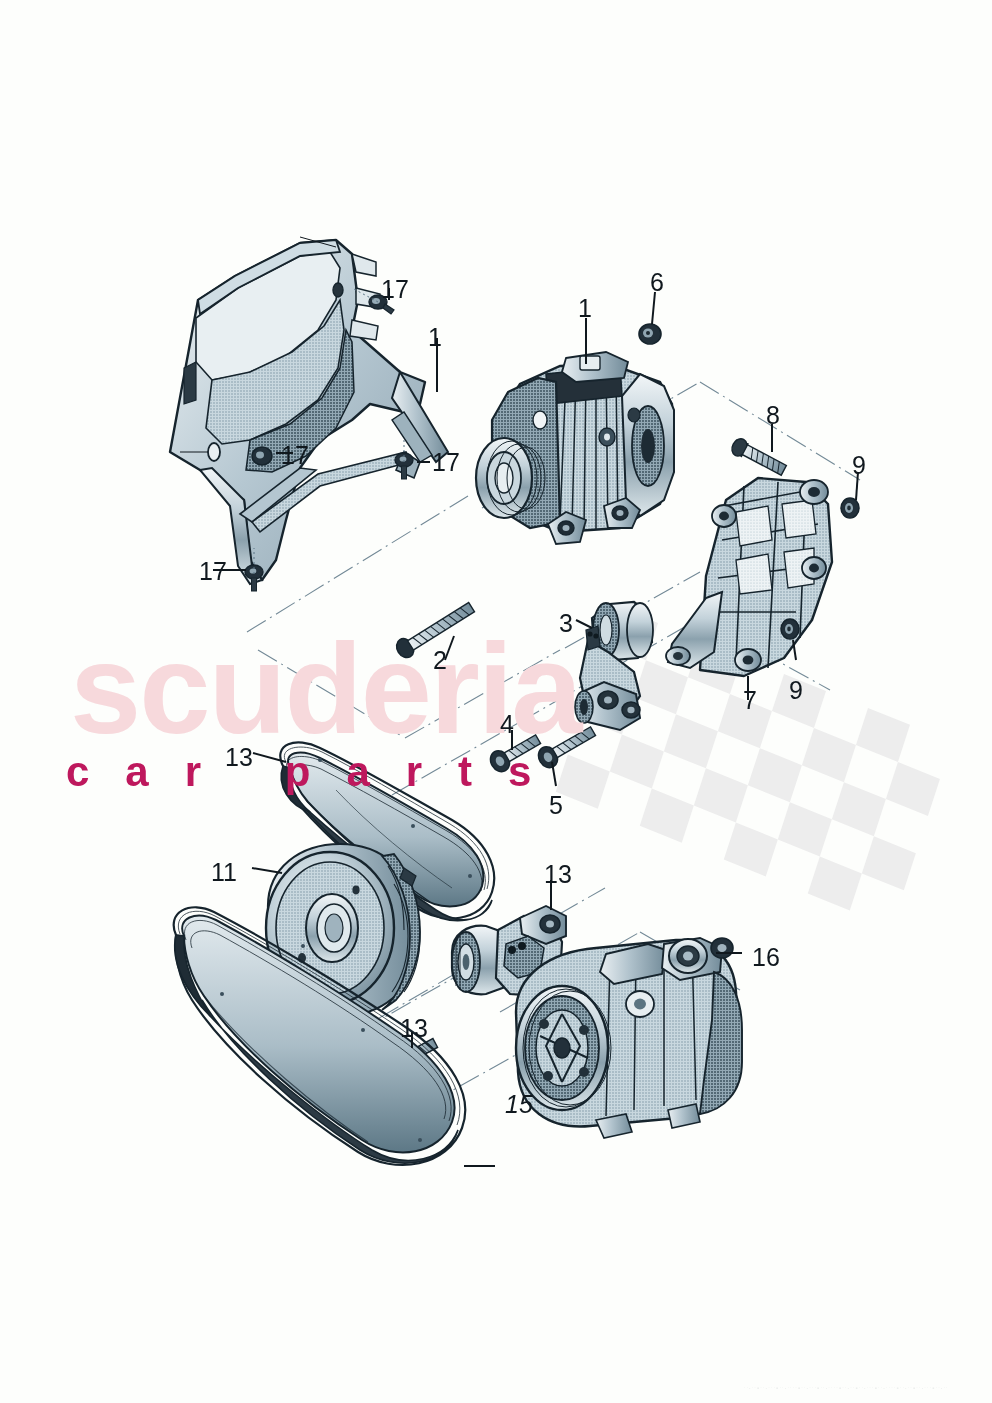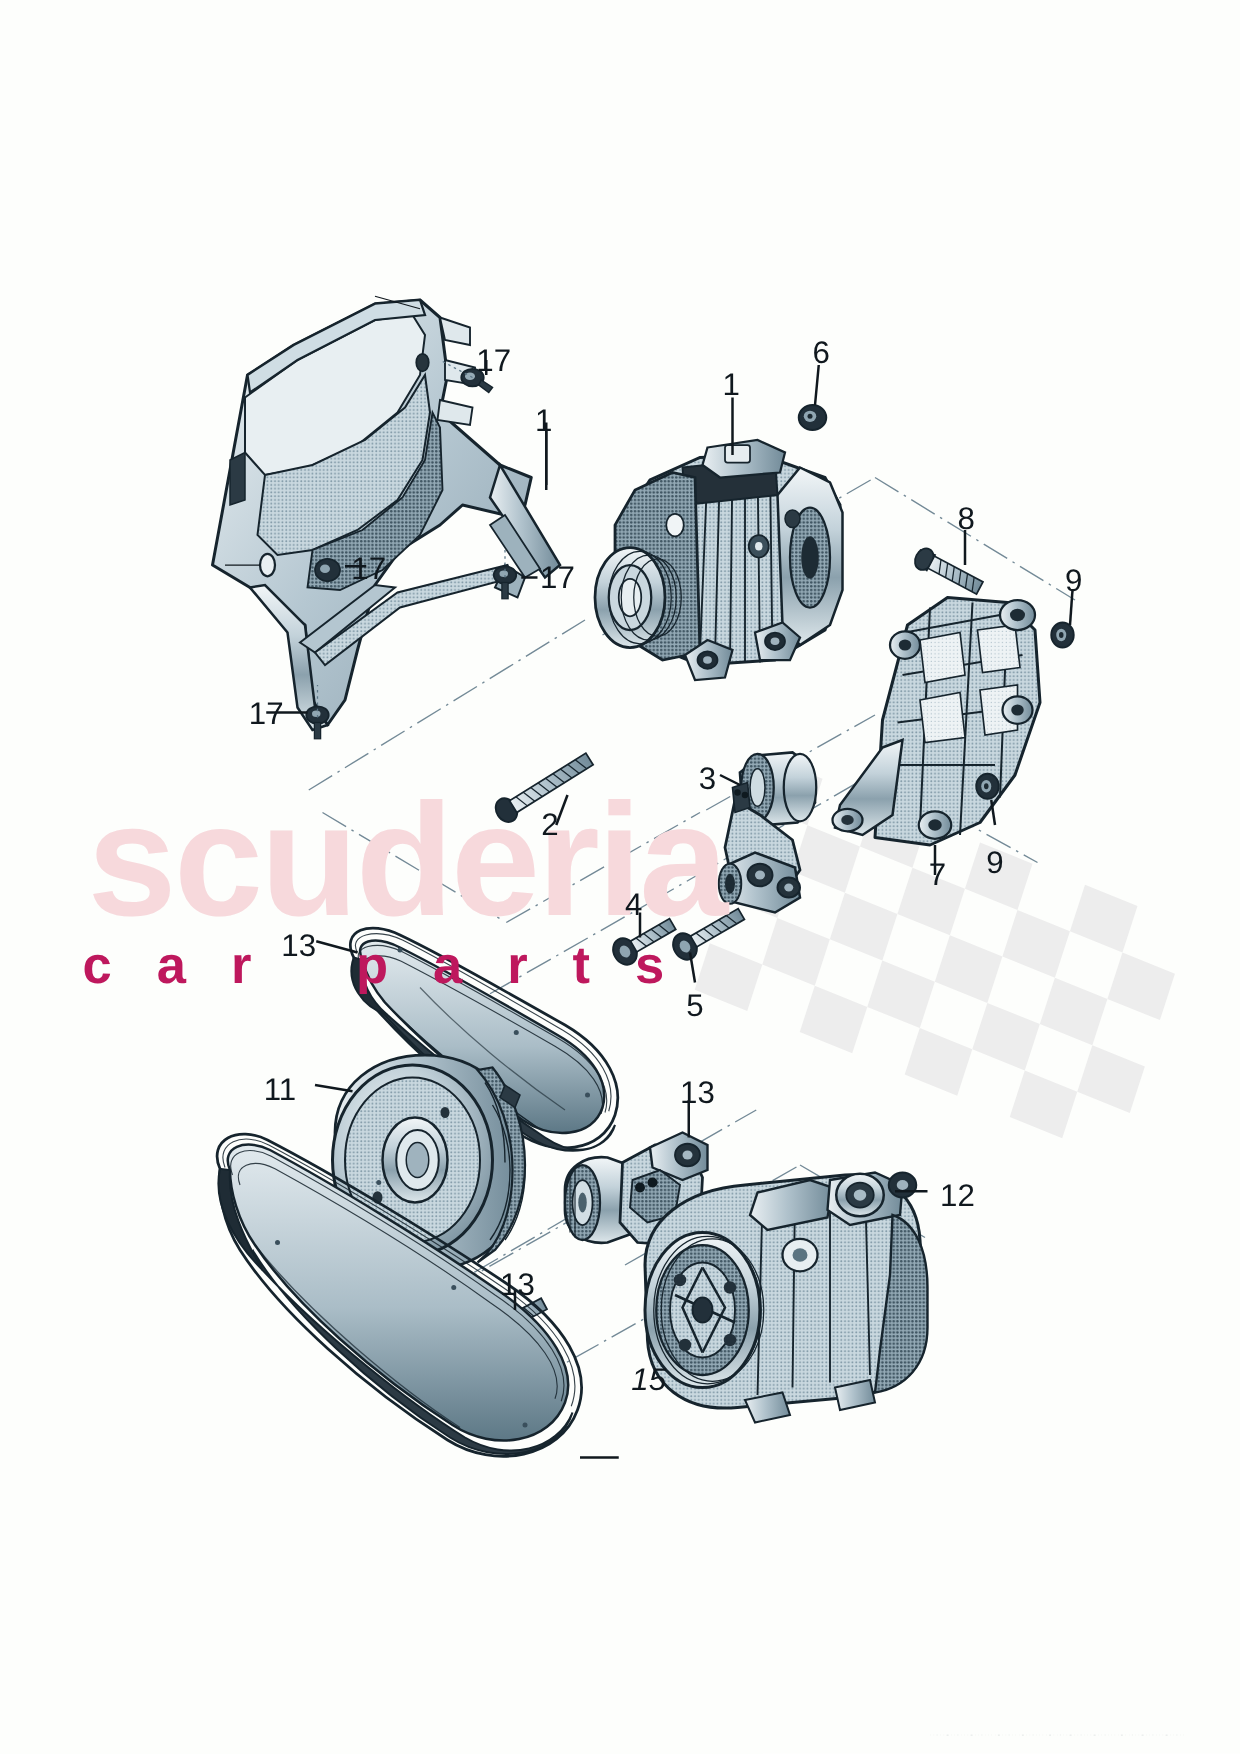--- a/index.html
+++ b/index.html
@@ -628,7 +628,7 @@
       <div class="lbl" style="left: 789px; top: 678px;">9</div>
       <div class="lbl" style="left: 225px; top: 745px;">13</div>
       <div class="lbl" style="left: 211px; top: 860px;">11</div>
-      <div class="lbl" style="left: 752px; top: 945px;">12</div>
+      <div class="lbl" style="left: 752px; top: 945px;">16</div>
       <div class="lbl" style="left: 544px; top: 862px;">13</div>
       <div class="lbl" style="left: 400px; top: 1016px;">13</div>
       <div class="lbl" style="left: 505px; top: 1092px; font-style: italic;">15</div>

